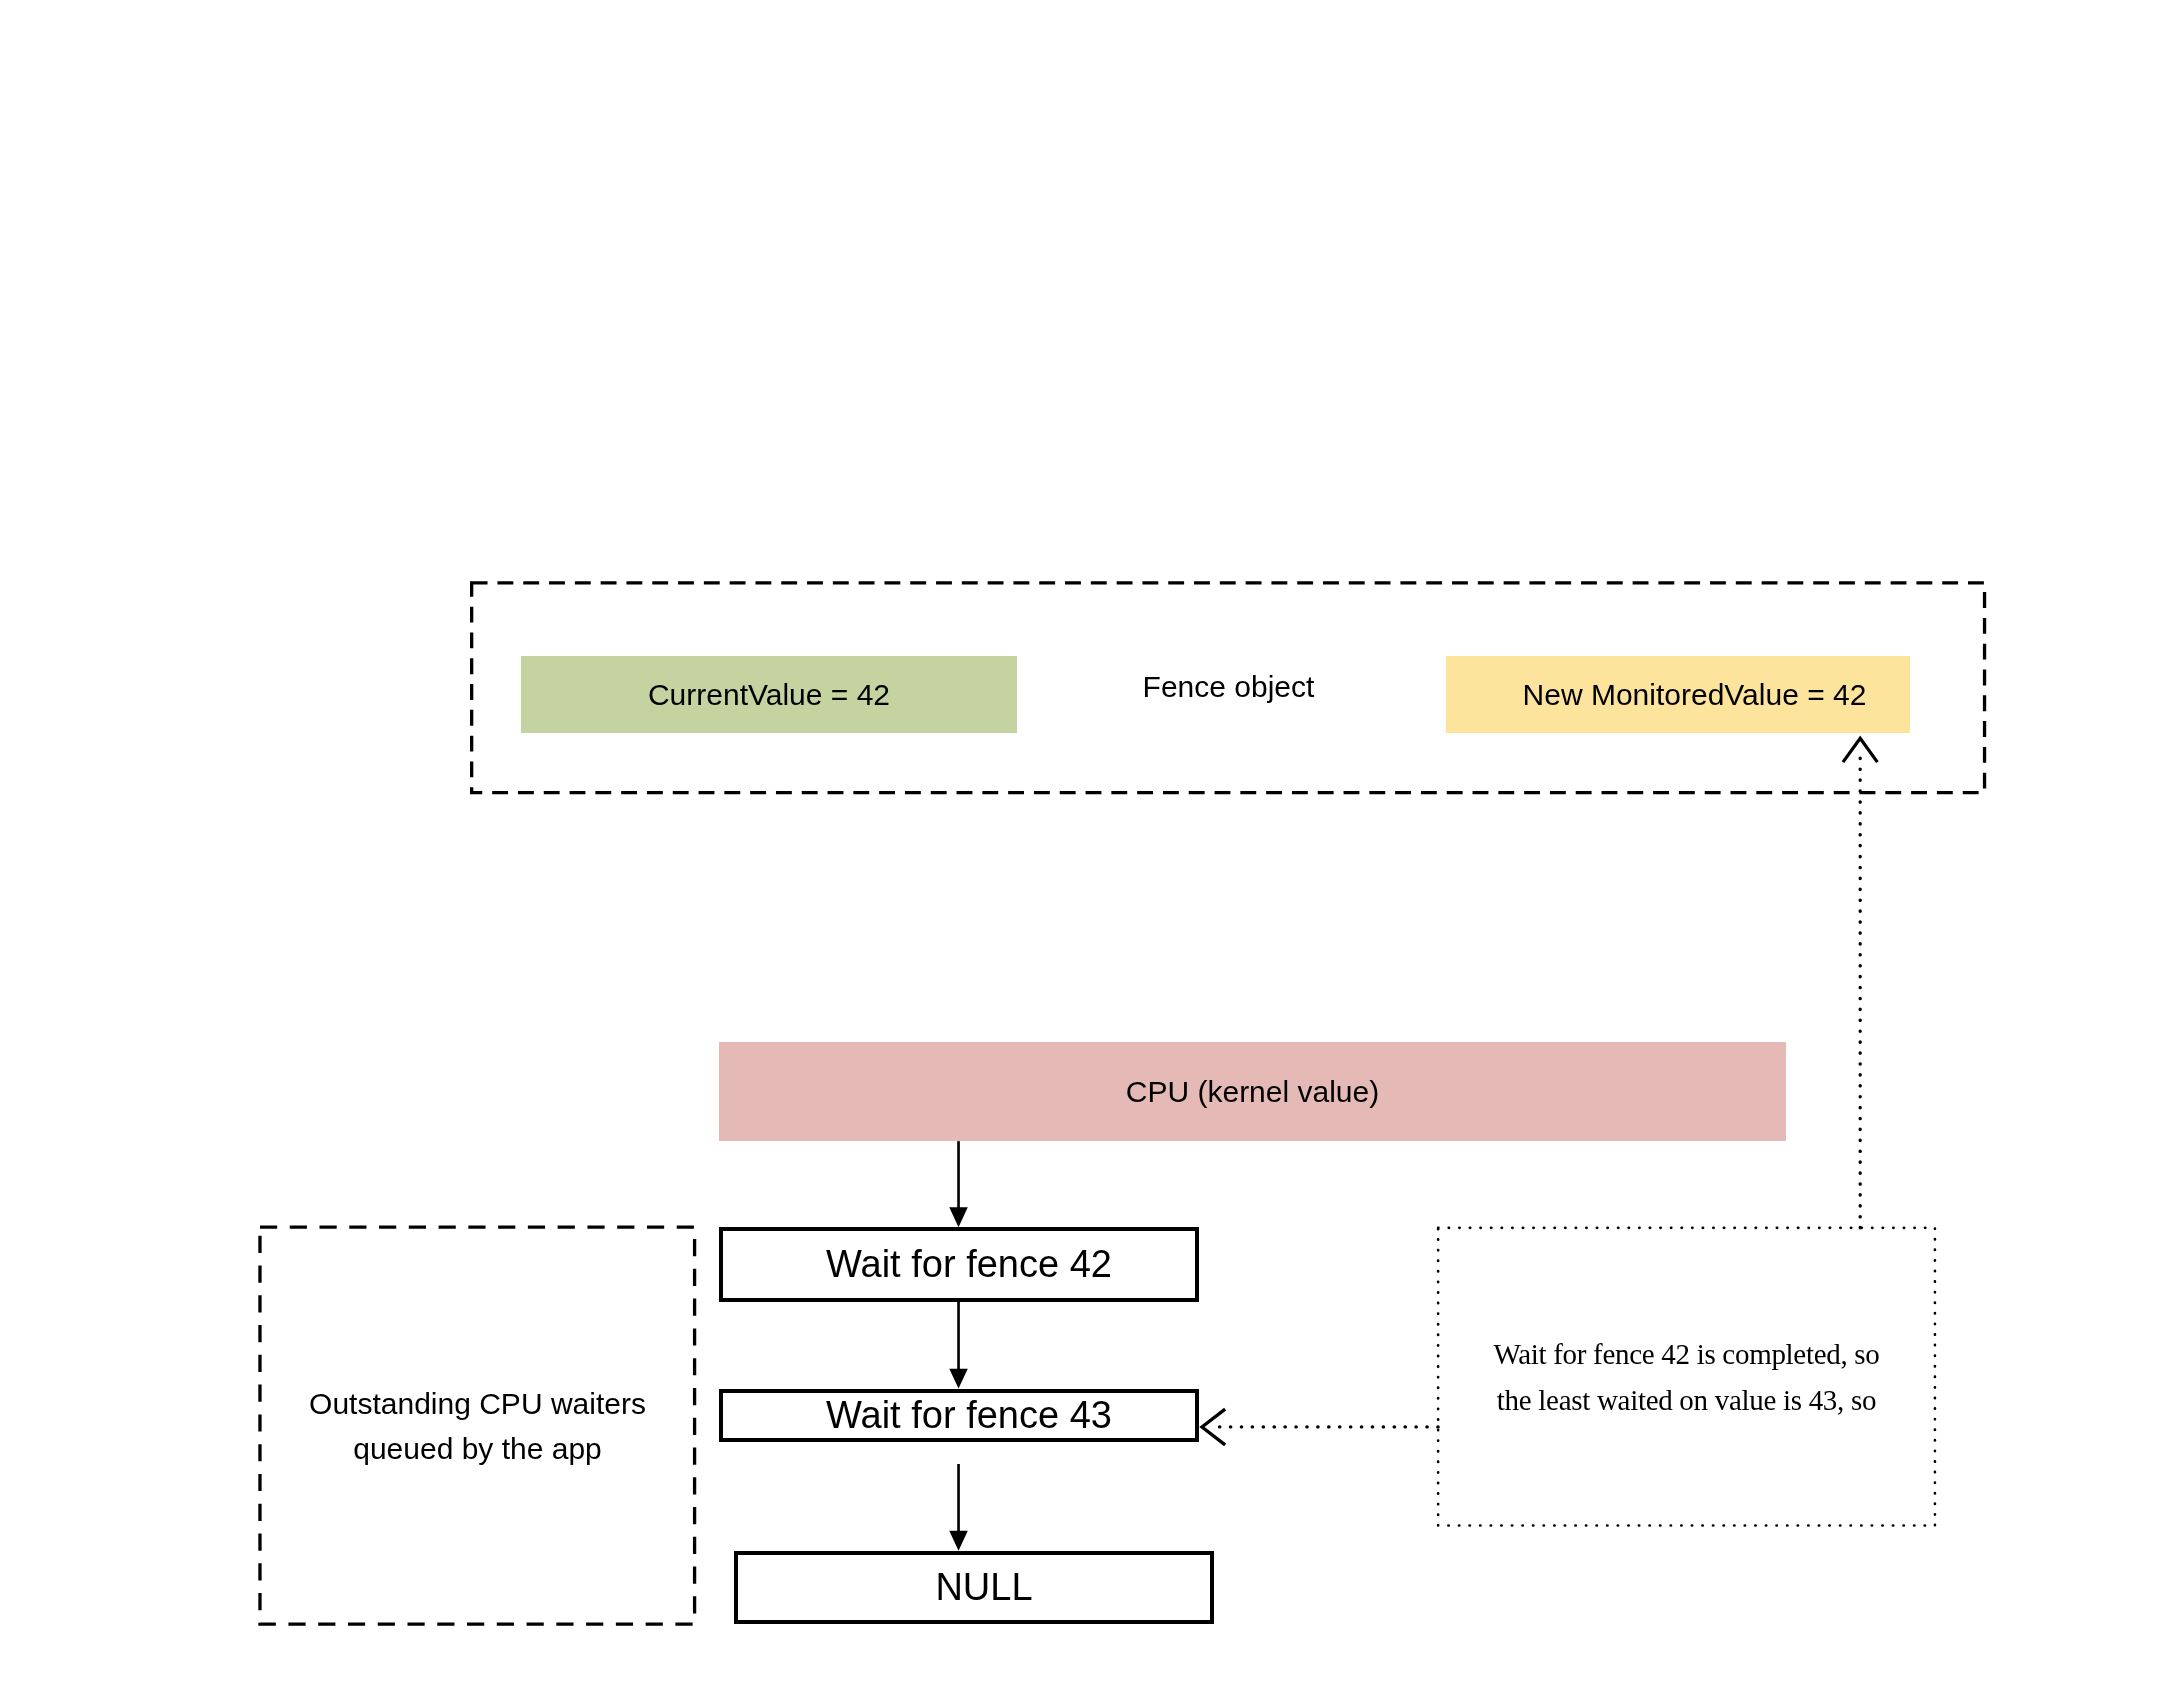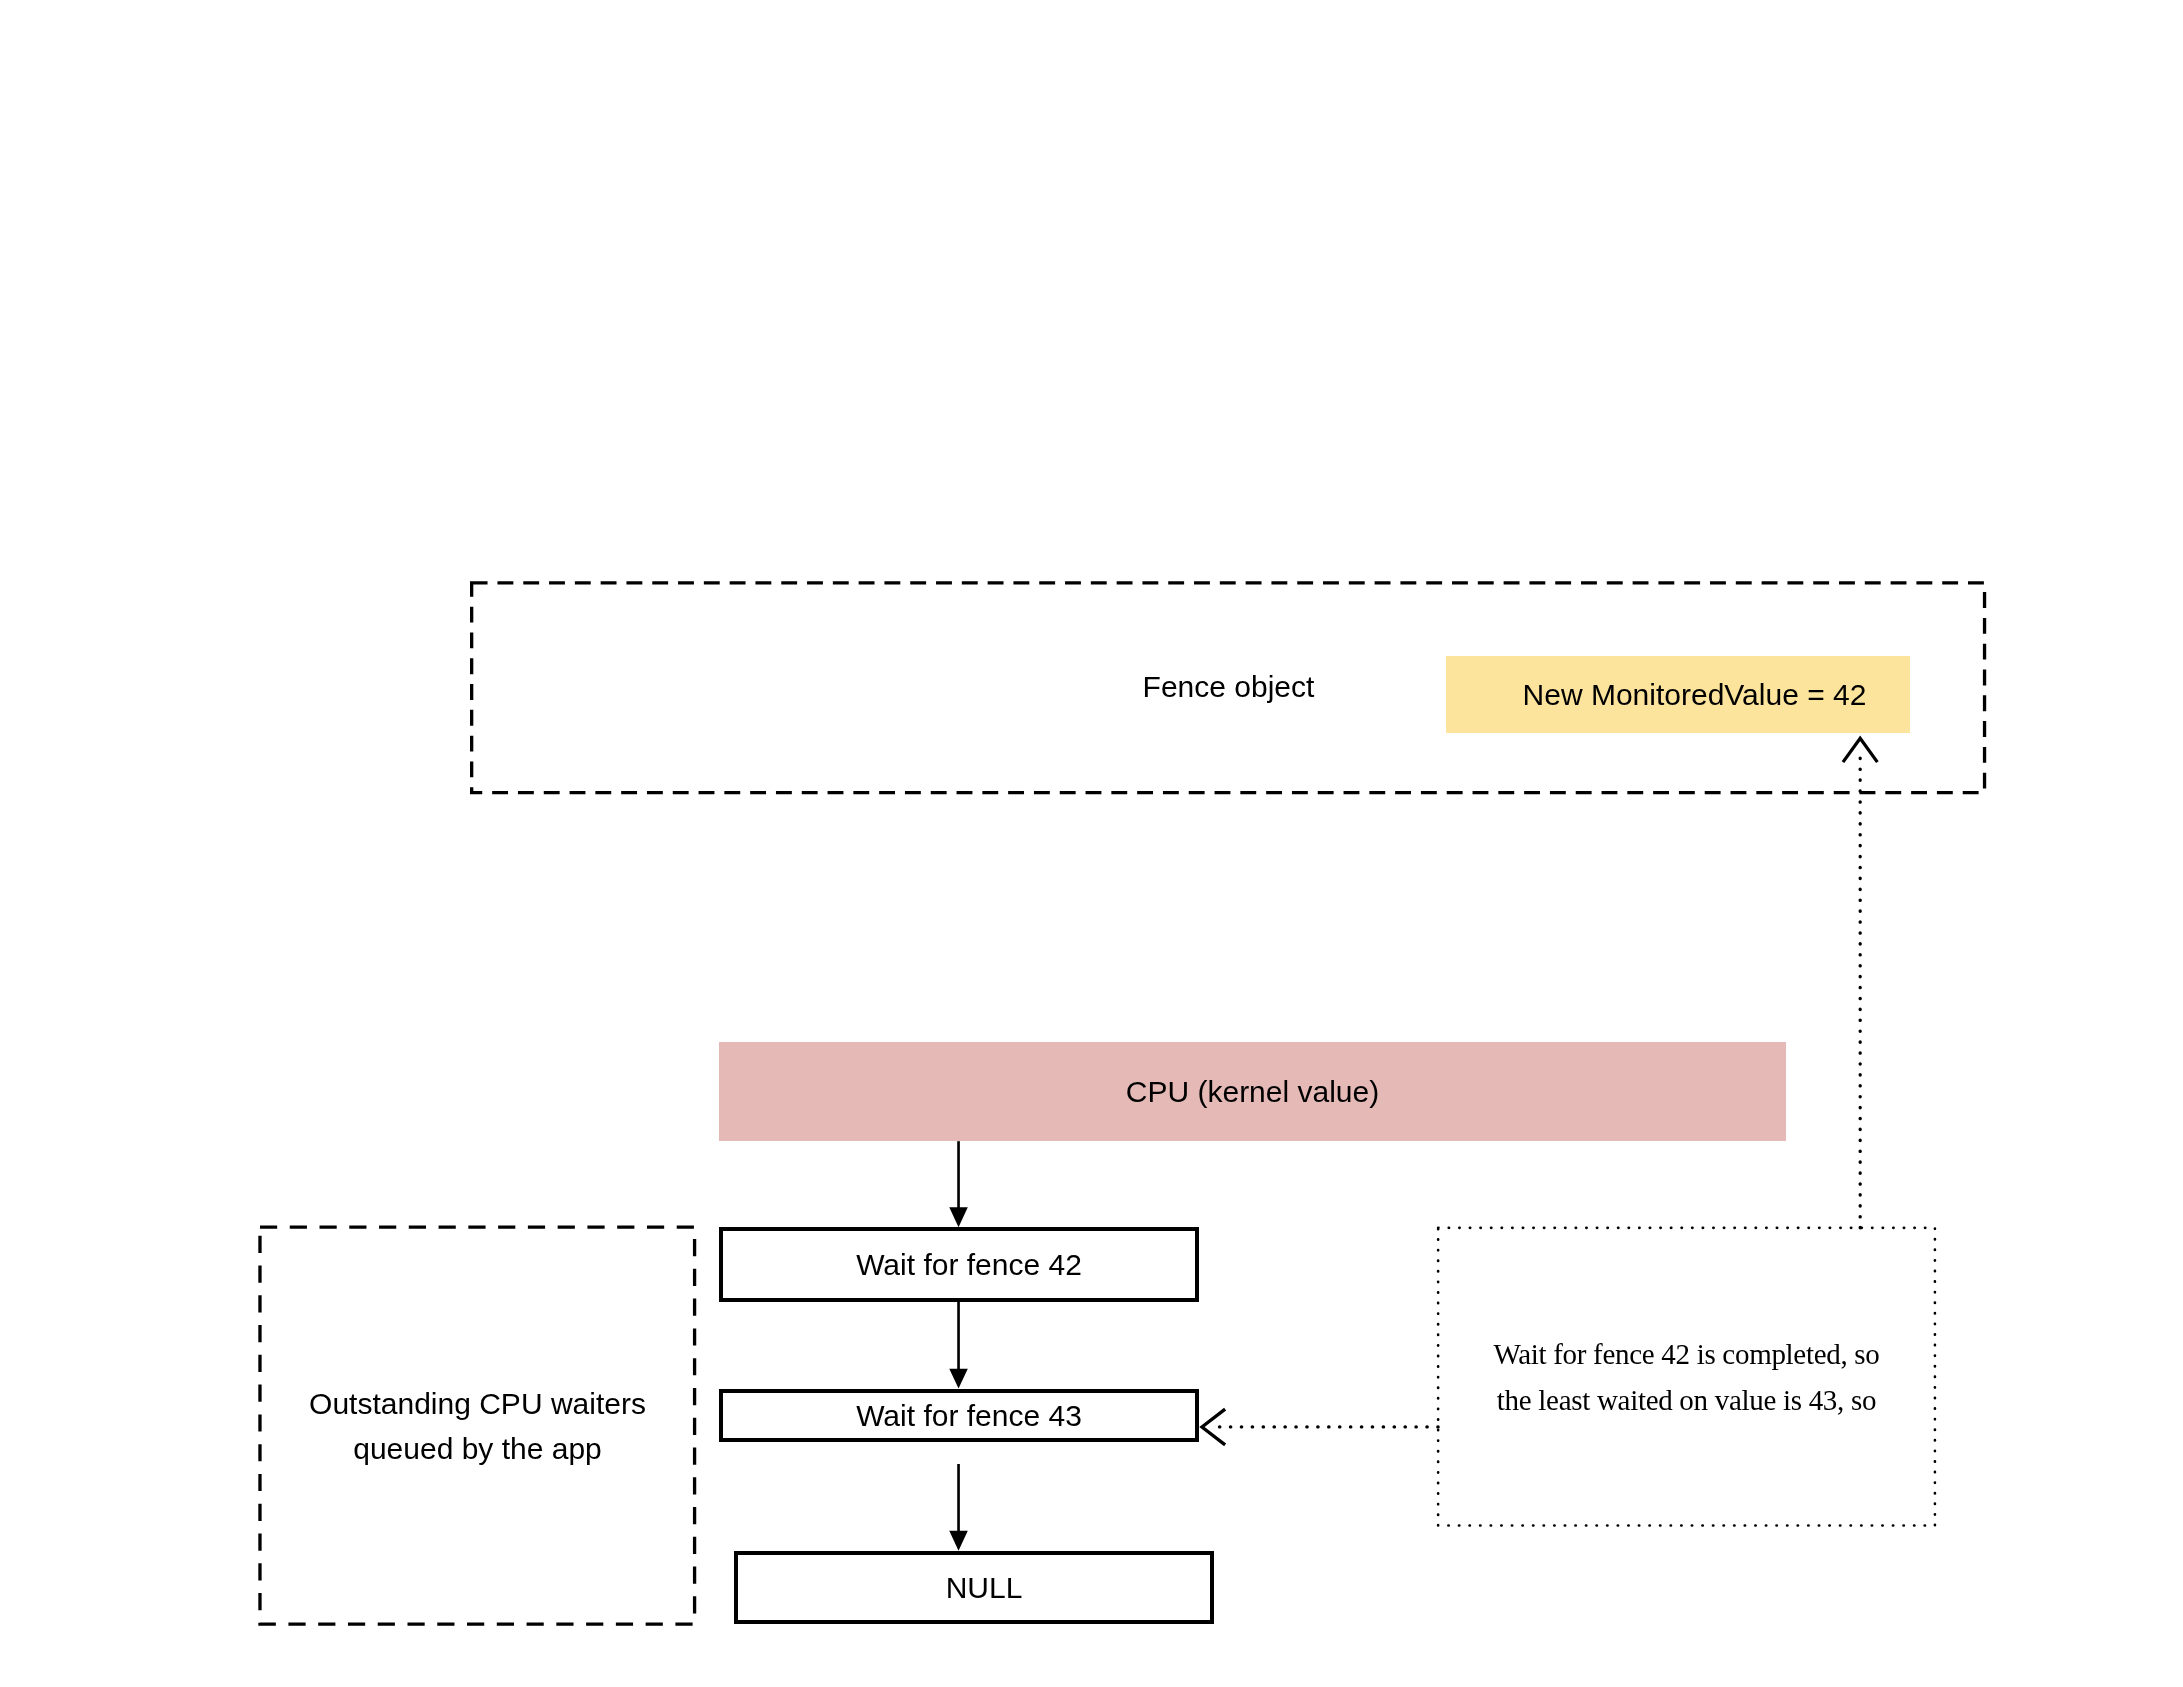--- a/index.html
+++ b/index.html
@@ -66,6 +66,9 @@
 
   <div class="abs label" style="left:1063px;top:670px;width:331px;">Fence object</div>
 
+  <div class="abs fillbox" style="left: 521px; top: 656px; width: 496px; height: 77px; background: rgb(197, 211, 161);">
+    <span>CurrentValue = 42</span>
+  </div>
 
   <div class="abs fillbox" style="left: 1446px; top: 656px; width: 464px; height: 77px; background: rgb(253, 228, 156); padding-left: 33px;">
     <span>New MonitoredValue = 42</span>

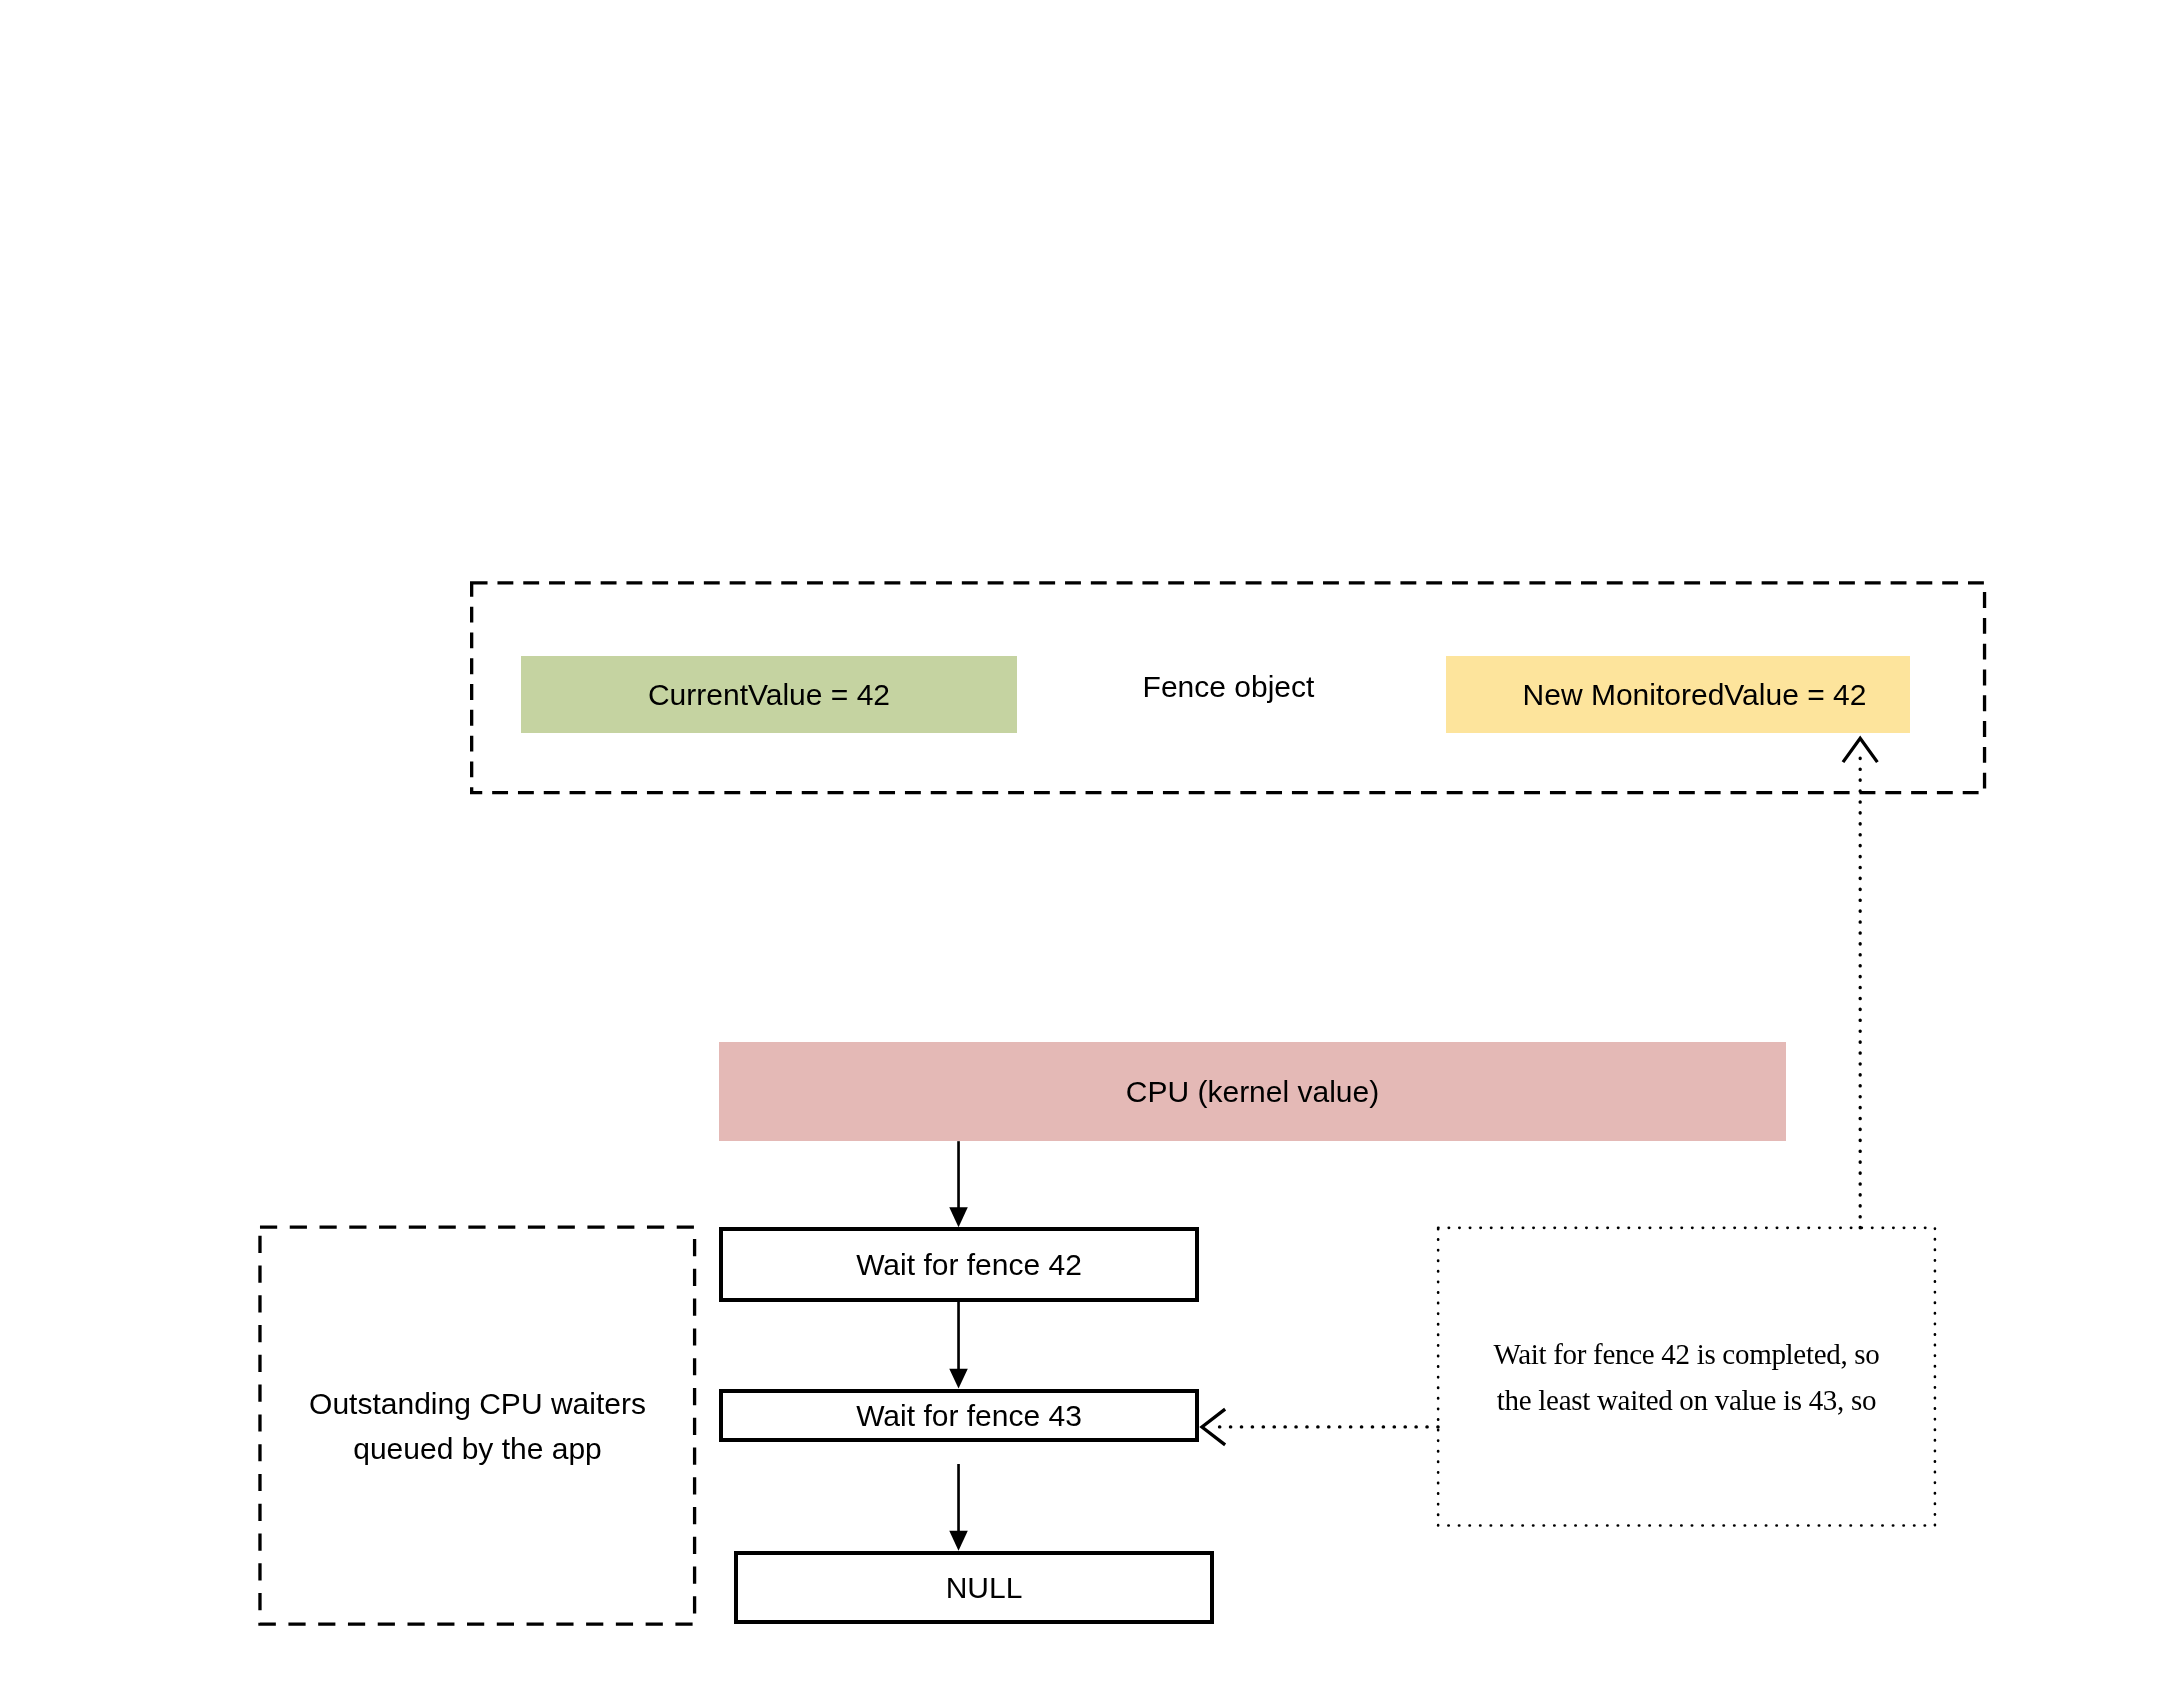--- a/index.html
+++ b/index.html
@@ -18,7 +18,7 @@
   }
   .plainbox{
     display:flex;align-items:center;justify-content:center;
-    text-align:center;font-size:30px;line-height:1.2;
+    text-align:center;font-size:38px;line-height:1.2;
     background:#ffffff;border:4px solid #000;padding-left:20px;
   }
   .label{font-size:30px;text-align:center;}

